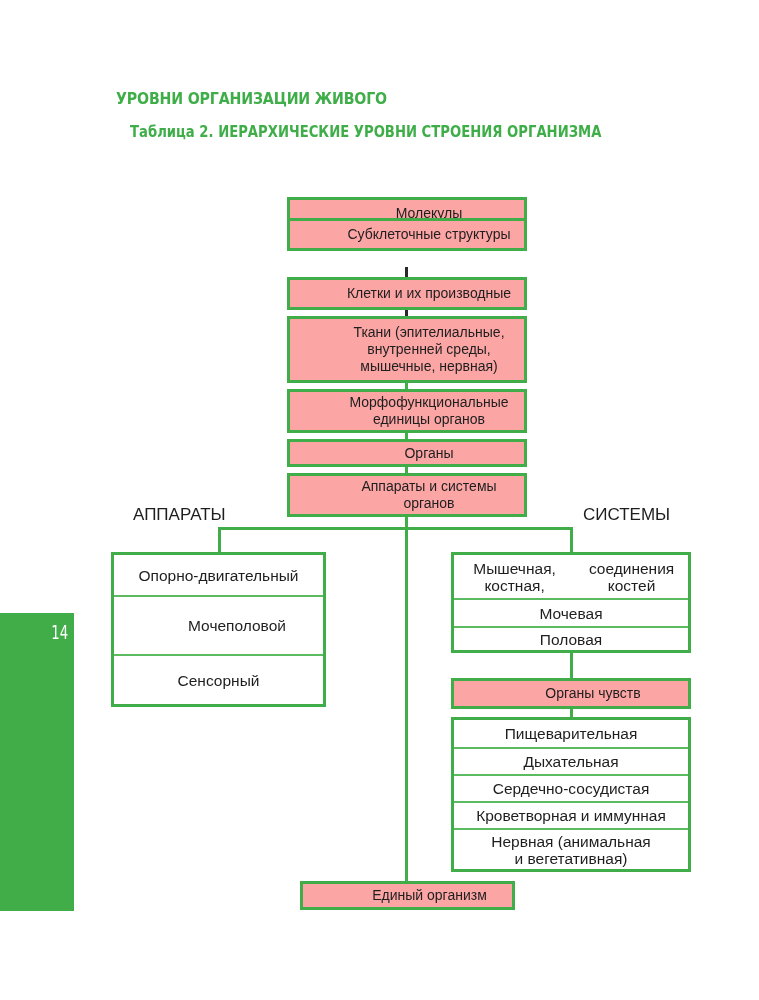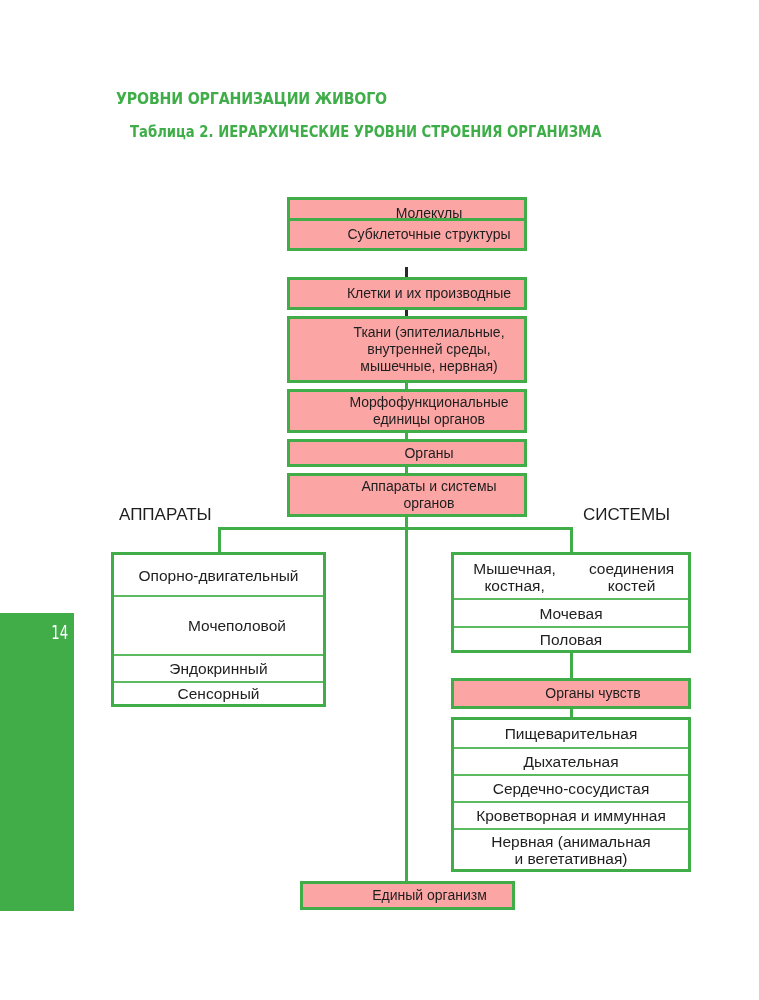--- a/index.html
+++ b/index.html
@@ -63,7 +63,7 @@
   <span>органов</span>
 </div>
 
-<div class="label" style="left:119px; top:505px;">АППАРАТЫ</div>
+<div class="label" style="left:133px; top:505px;">АППАРАТЫ</div>
 <div class="label" style="left:583px; top:505px;">СИСТЕМЫ</div>
 
 <div class="vline" style="left:405px; top:517px; height:366px;"></div>

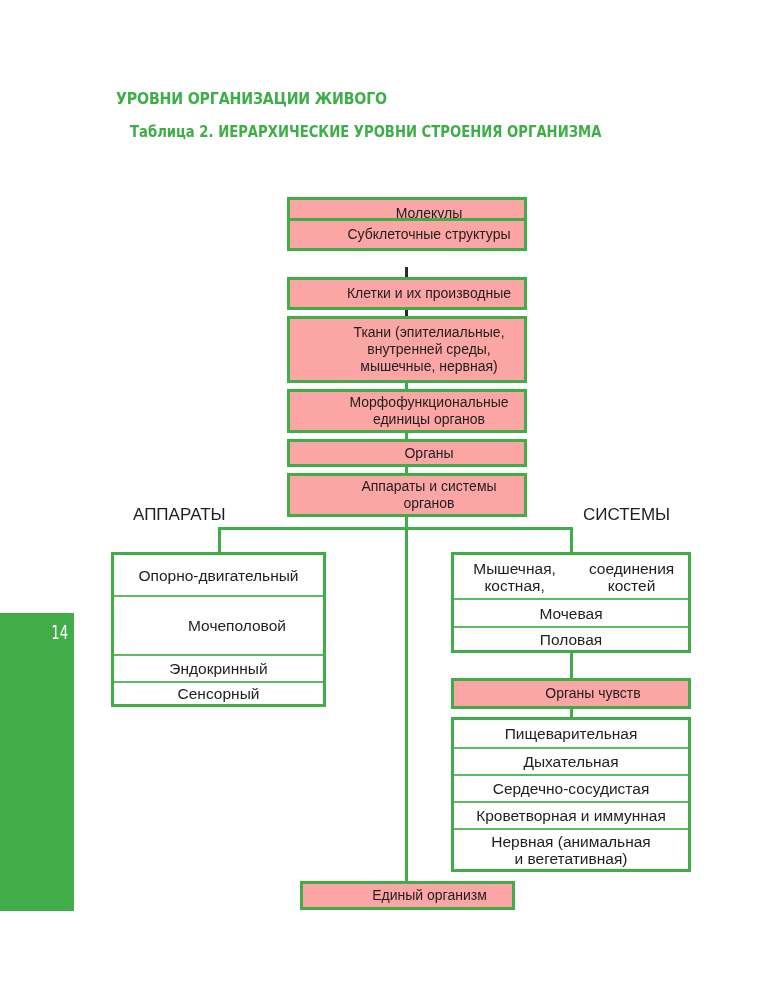--- a/index.html
+++ b/index.html
@@ -80,9 +80,6 @@
   <div class="cell" style="height:59px;padding-left:37px;">
       <span>Мочеполовой</span>
     </div>
-  <div class="cell" style="height:27px;">
-      <span>Эндокринный</span>
-    </div>
   <div class="cell" style="flex:1;">
       <span>Сенсорный</span>
     </div>

